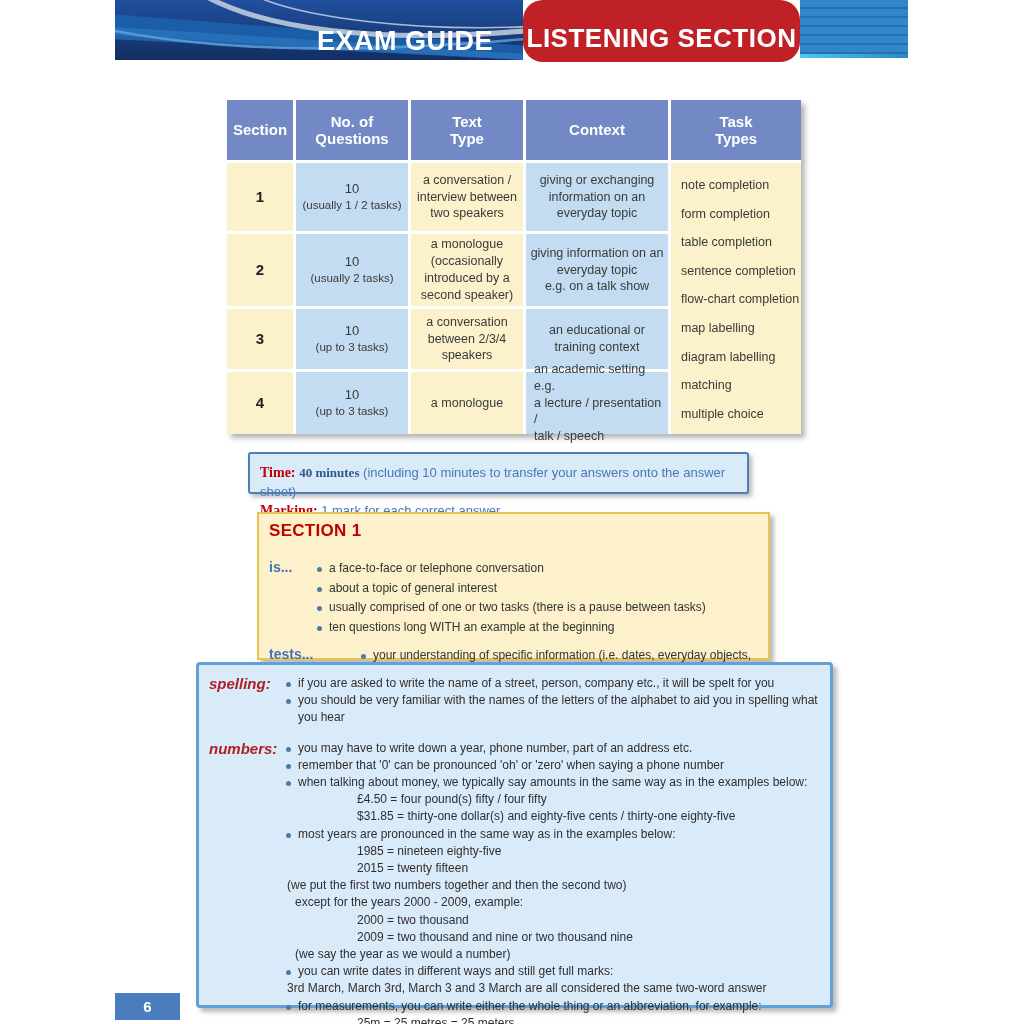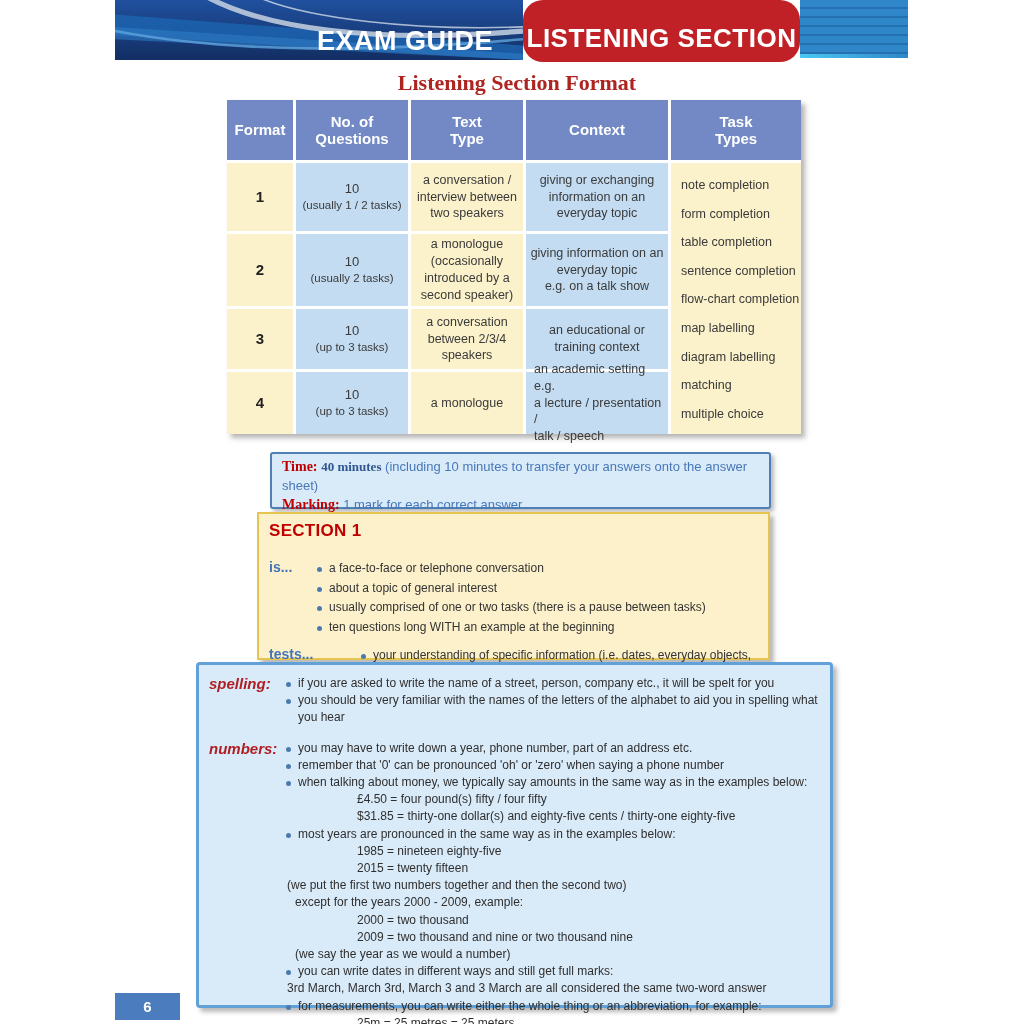--- a/index.html
+++ b/index.html
@@ -114,7 +114,6 @@
     <div class="banner-stripes"></div>
   </div>
 
-  <div class="page-title">Listening Section Format</div>
 
   <div class="fmt-table">
     <div class="fmt-left">

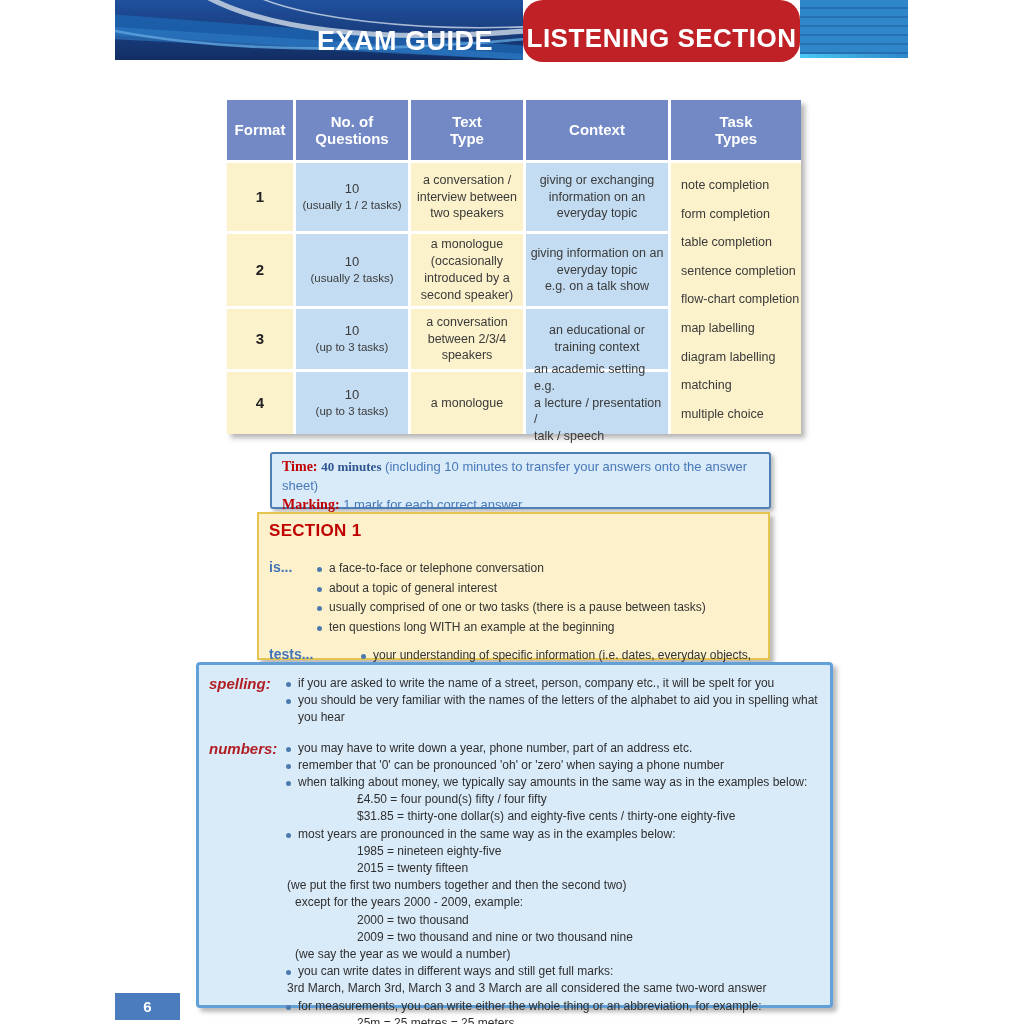--- a/index.html
+++ b/index.html
@@ -117,7 +117,7 @@
 
   <div class="fmt-table">
     <div class="fmt-left">
-      <div data-repeat="table.headers_left" style="display:contents"><div class="th">Format</div><div class="th">No. of
+      <div data-repeat="table.headers_left" style="display:contents"><div class="th">Section</div><div class="th">No. of
 Questions</div><div class="th">Text
 Type</div><div class="th">Context</div></div>
       <div data-repeat="table.rows" style="display:contents"><div style="display:contents">

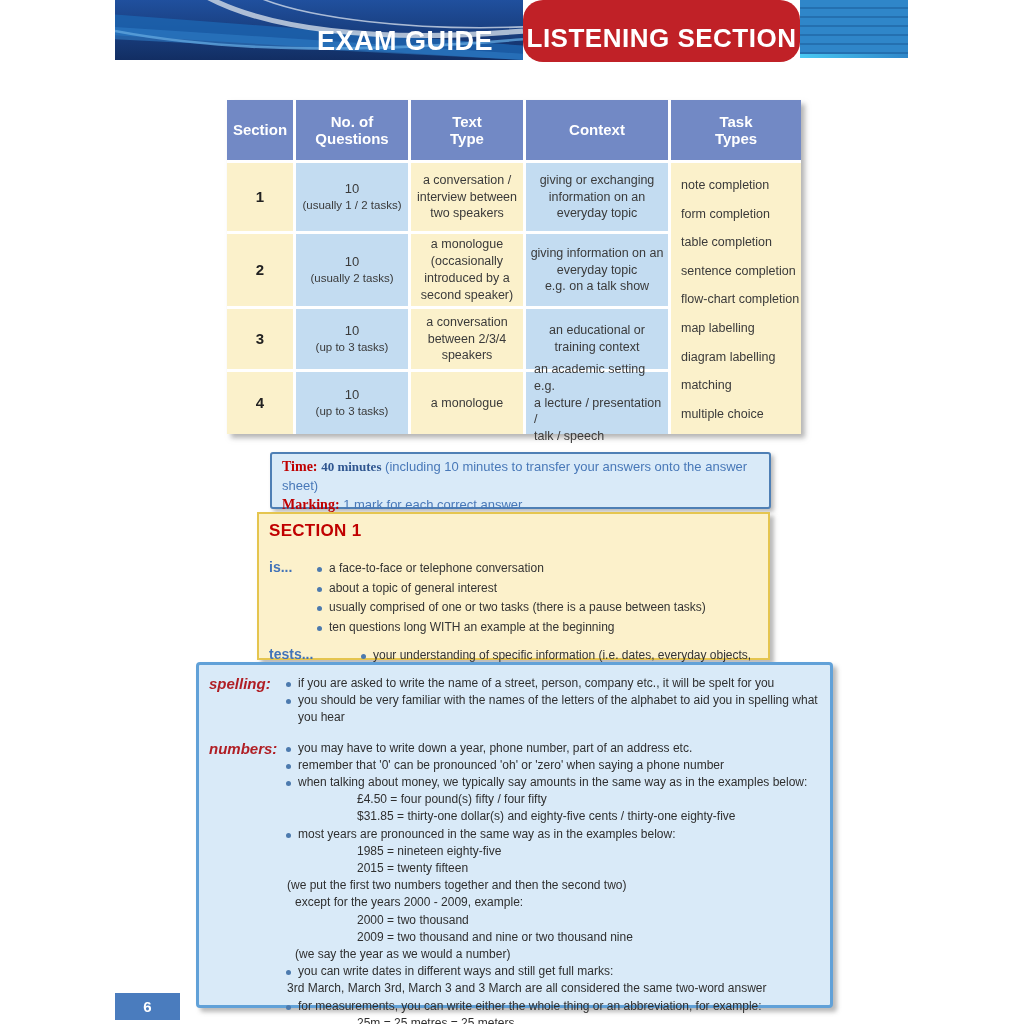--- a/index.html
+++ b/index.html
@@ -46,9 +46,9 @@
   .task-cell div{font-size:12.5px;line-height:28.6px;color:#3a3a3a;}
 
   
-  .time-box{position:absolute;left:270px;top:452px;width:501px;height:57px;box-sizing:border-box;
+  .time-box{position:absolute;left:248px;top:452px;width:501px;height:42px;box-sizing:border-box;
             background:#d9eaf8;border:2px solid #4e7fb5;border-radius:3px;
-            box-shadow:3px 3px 4px rgba(120,120,120,.5);padding:3px 10px;font-size:13px;line-height:19px;}
+            box-shadow:3px 3px 4px rgba(120,120,120,.5);padding:9px 10px;font-size:13px;line-height:19px;}
   .tm-label{font-family:"Liberation Serif",serif;font-weight:bold;color:#c00000;font-size:14px;}
   .tm-strong{font-family:"Liberation Serif",serif;font-weight:bold;color:#2f5690;}
   .tm-text{color:#4878b8;}

